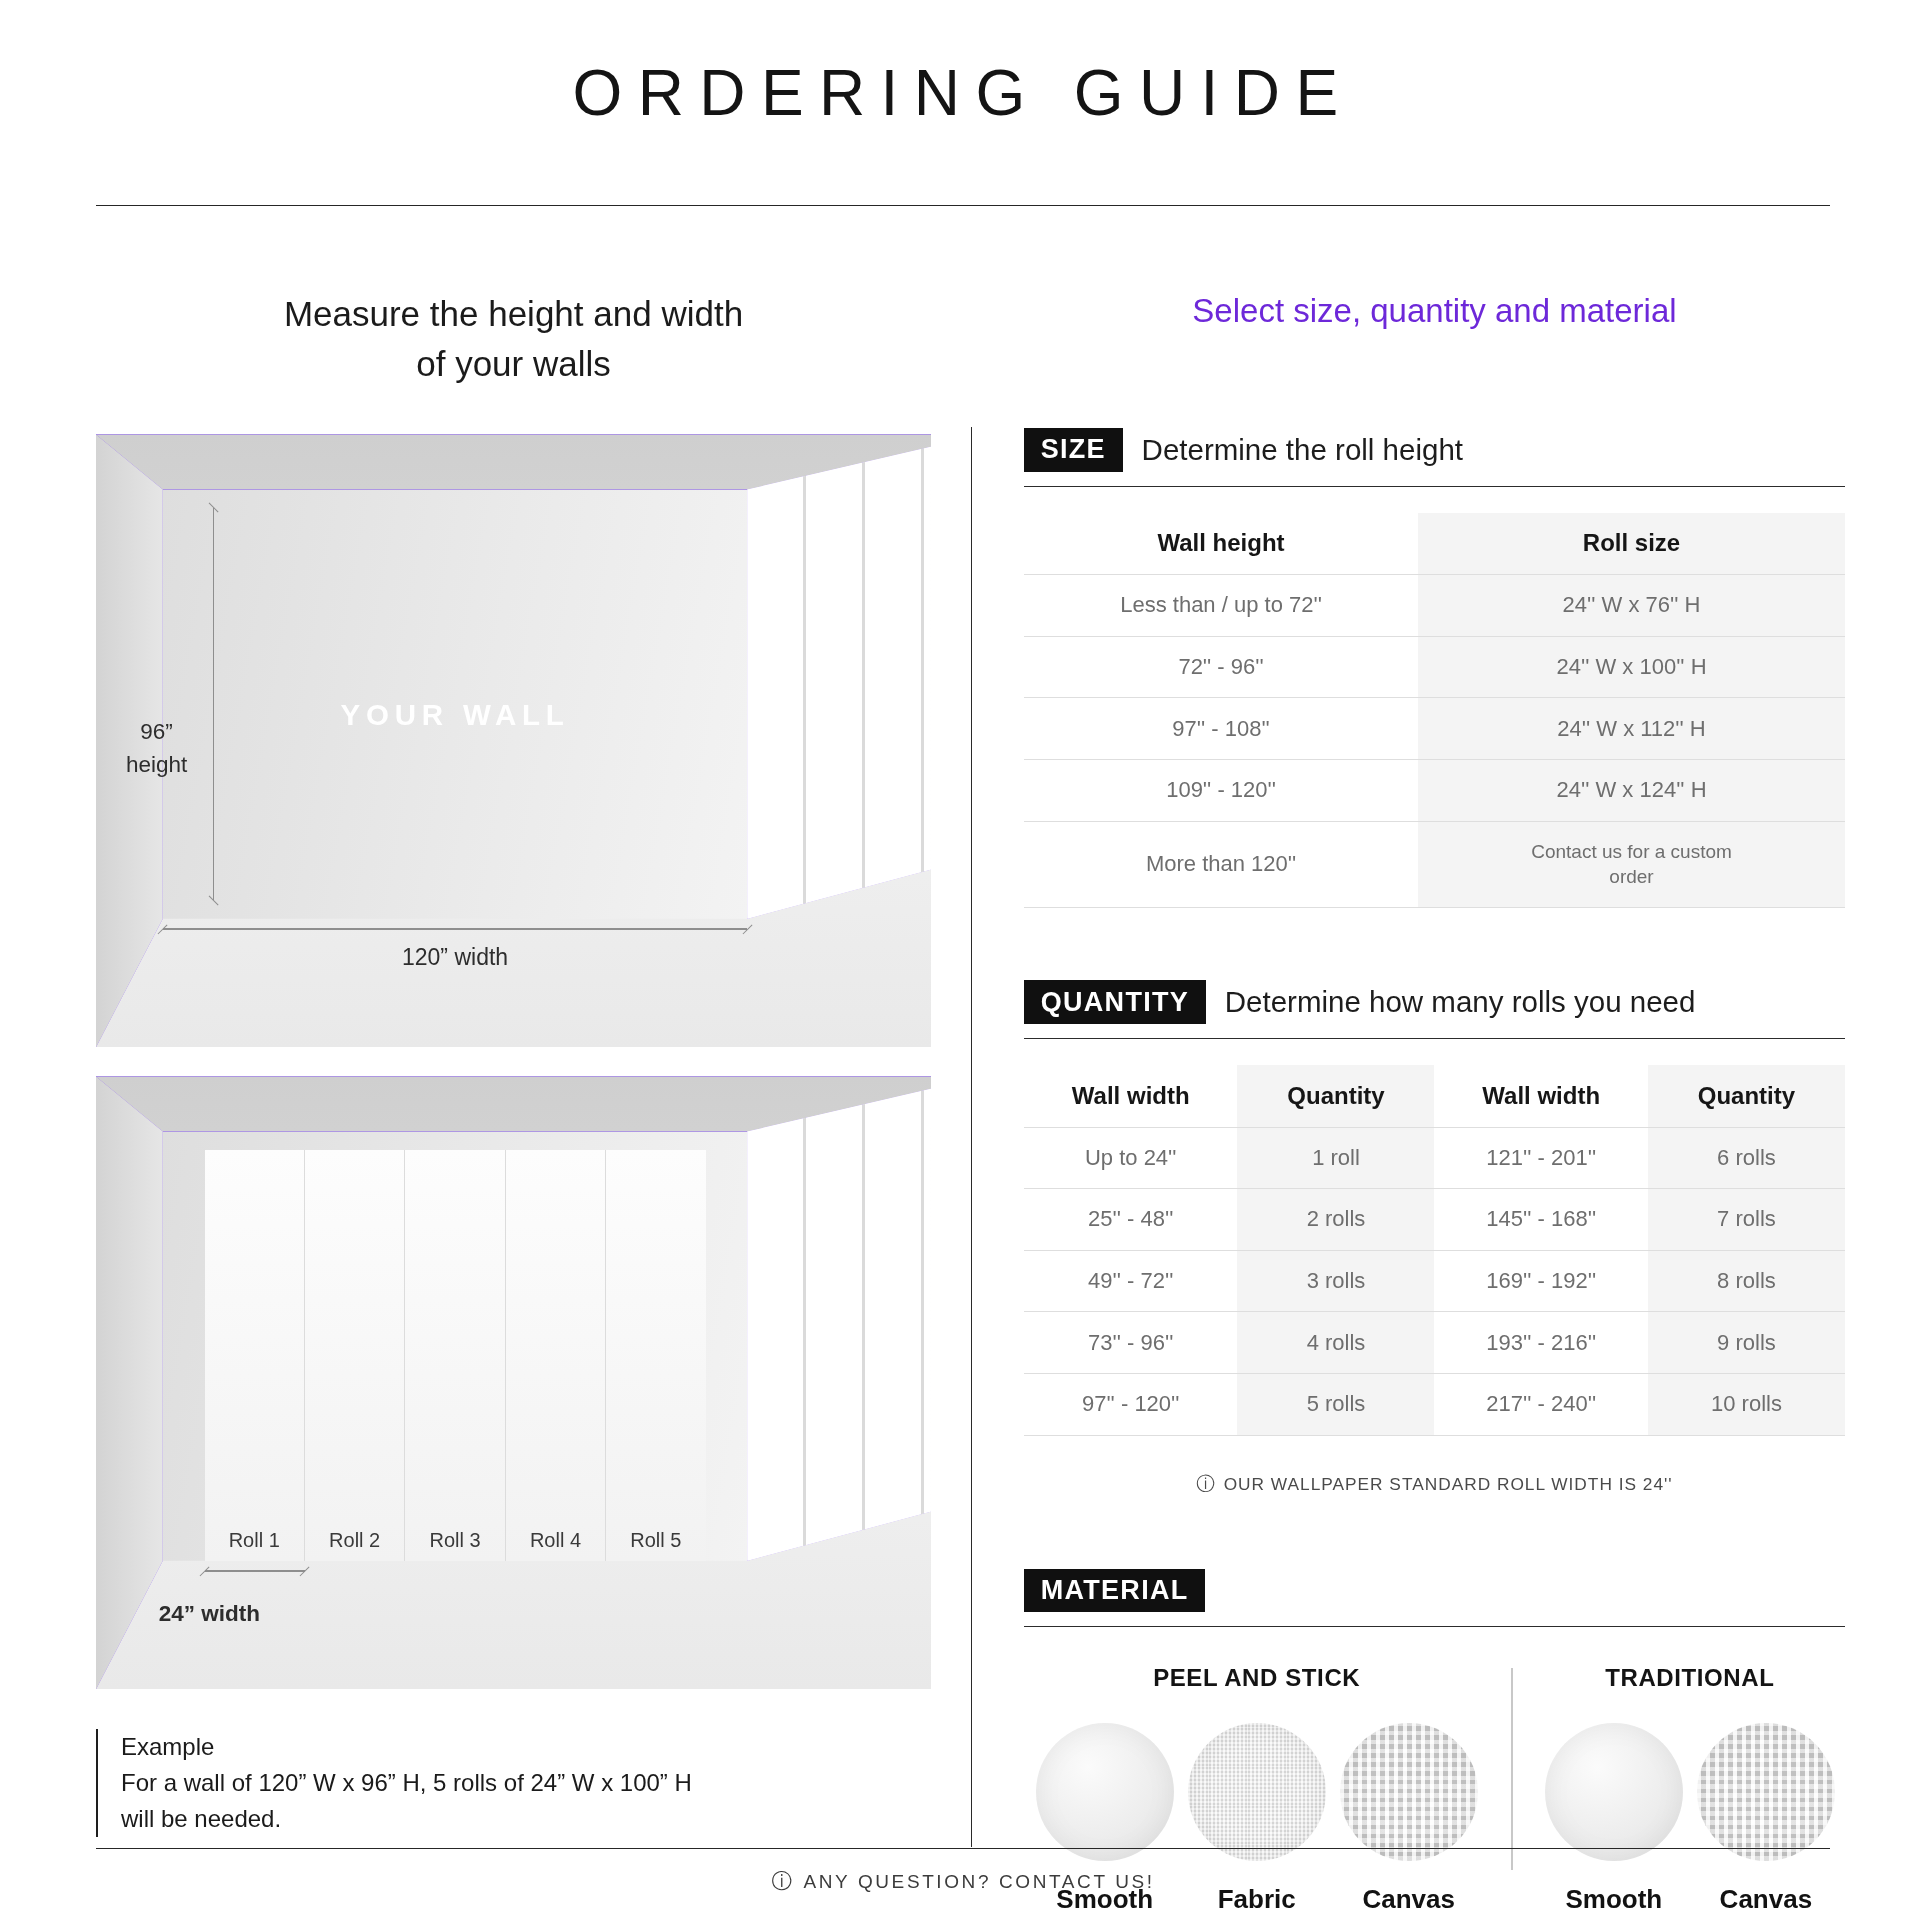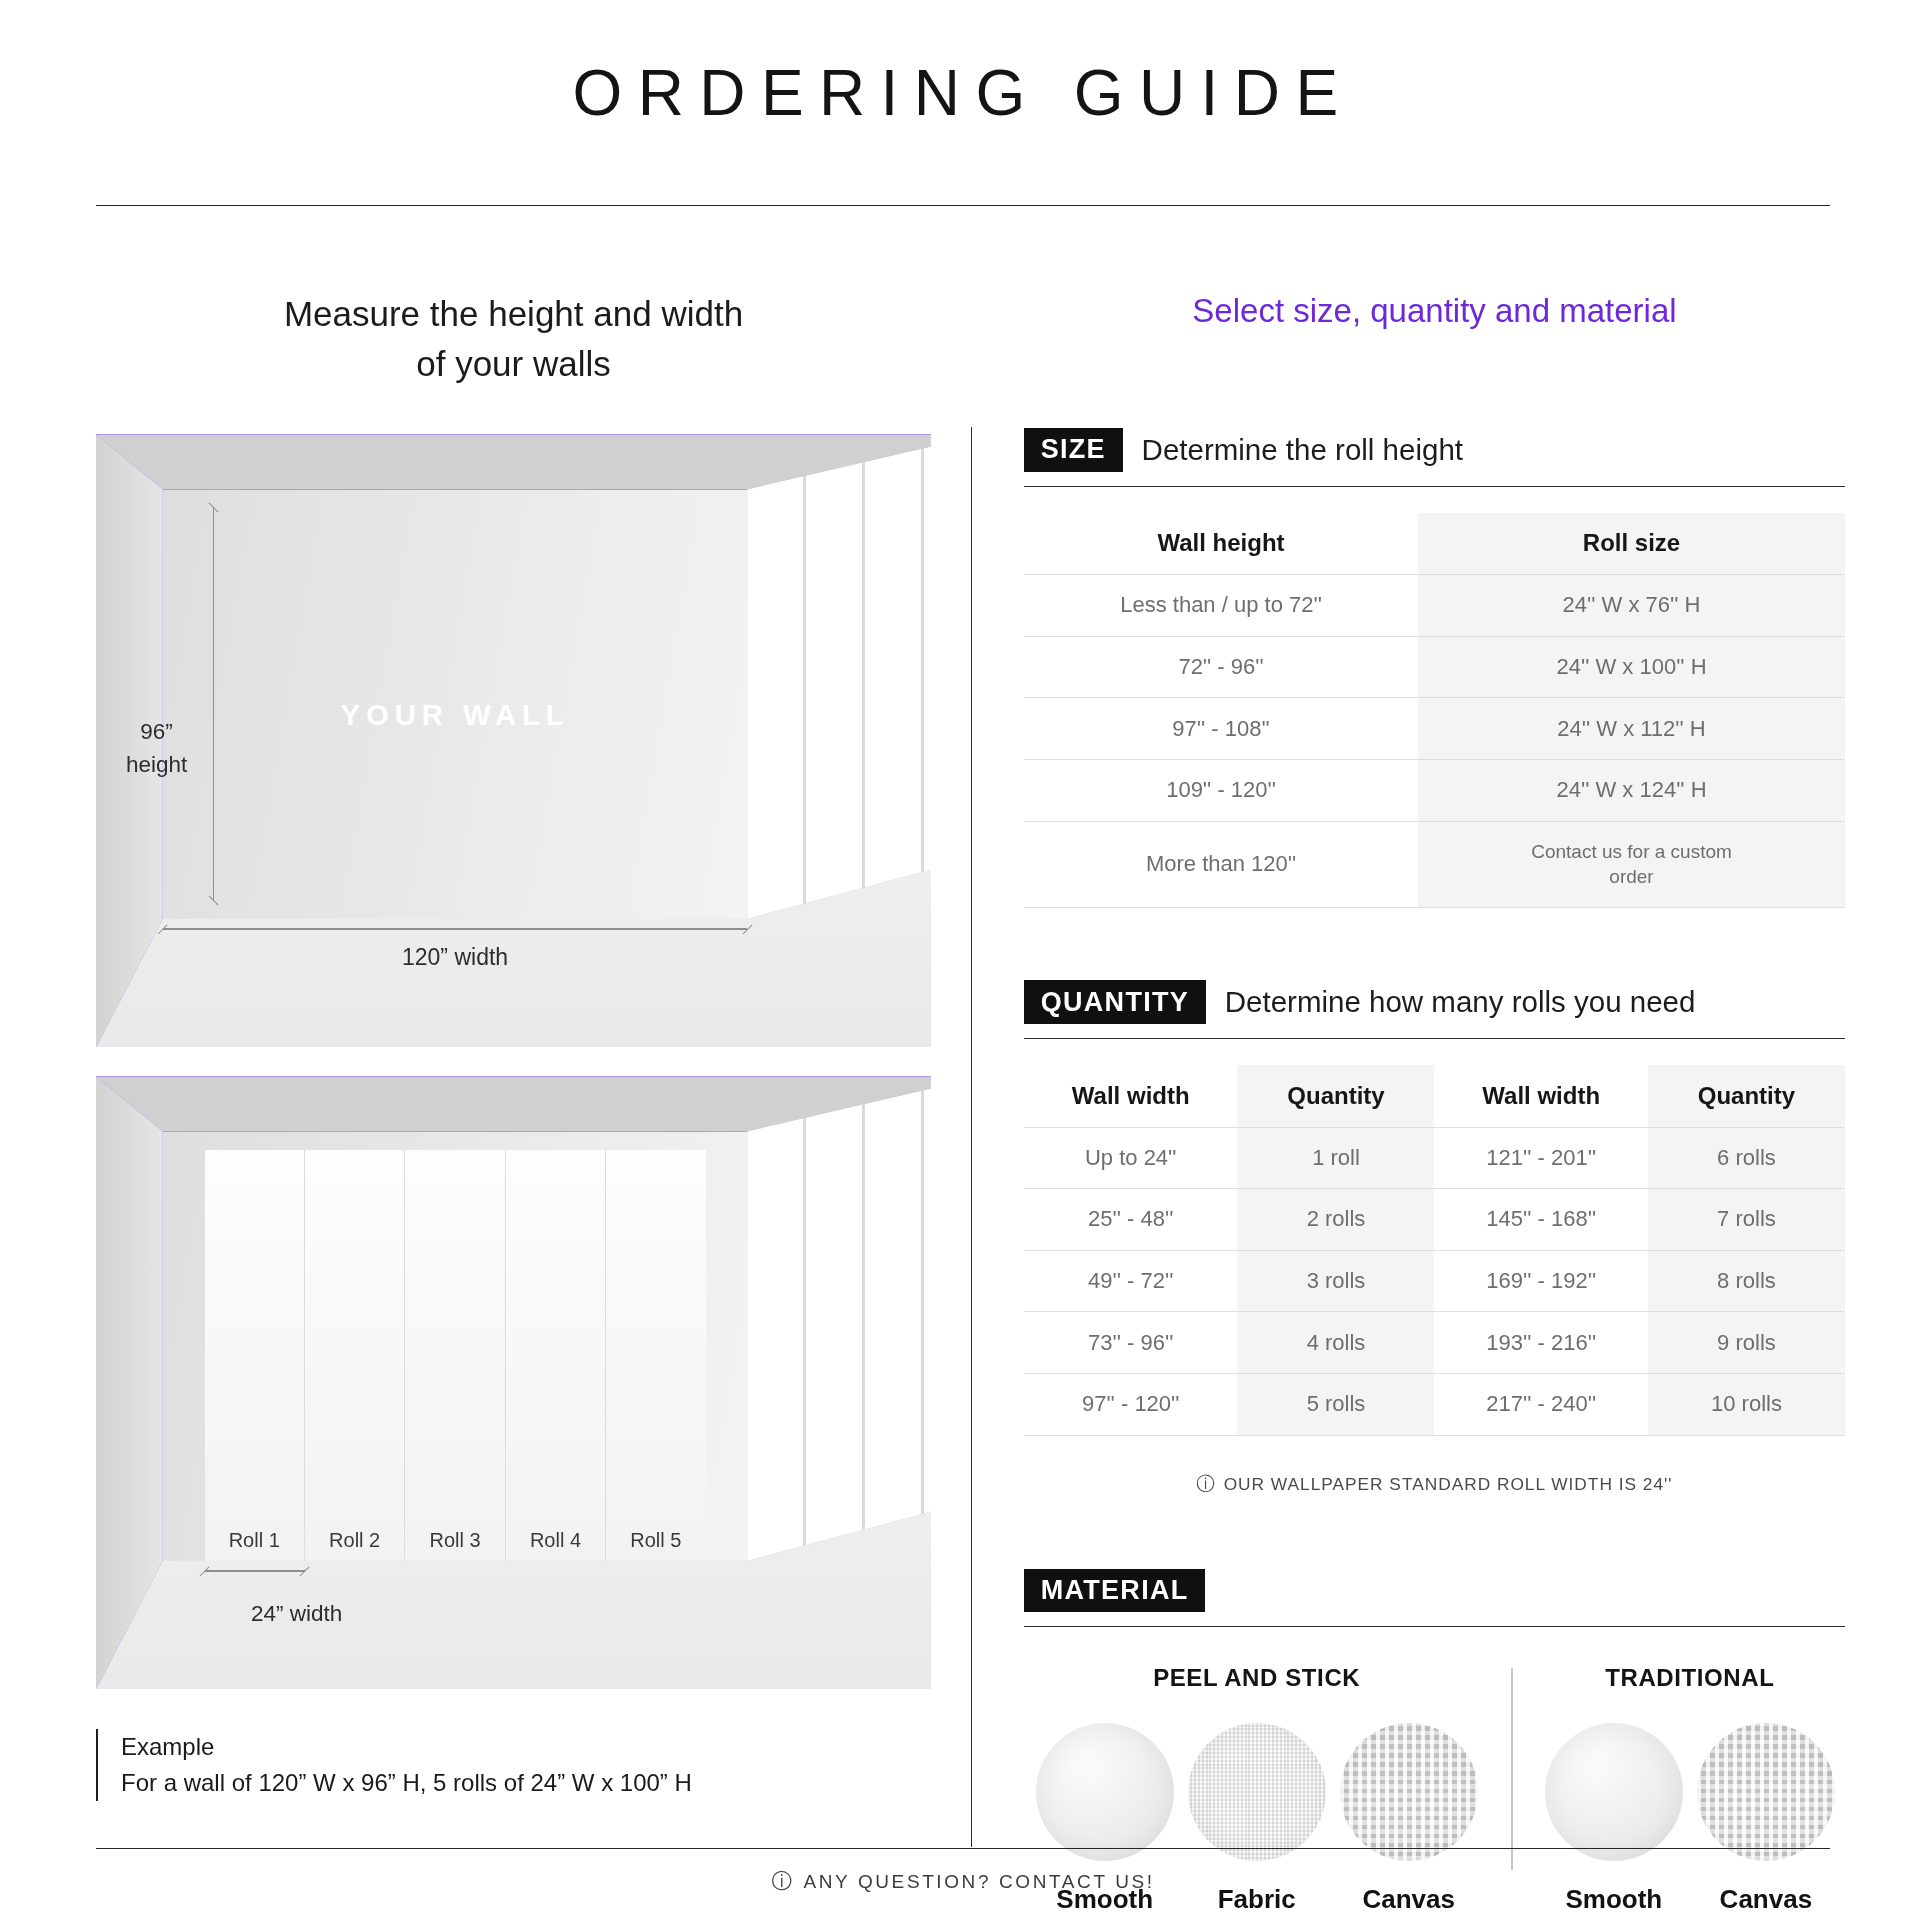--- a/index.html
+++ b/index.html
@@ -58,8 +58,8 @@
     font-size:22.5px;line-height:1.45;color:#2d2d2d;}
   .label-width1{position:absolute;left:8%;top:83.2%;width:70%;text-align:center;
     font-size:23px;color:#2d2d2d;}
-  .label-width2{position:absolute;left:7.5%;top:85.6%;width:22%;text-align:right;
-    font-size:22.5px;color:#2d2d2d;}
+  .label-width2{position:absolute;left:7.5%;top:85.6%;width:22%;text-align:left;
+    font-size:22.5px;color:#2d2d2d;font-weight:bold;}
 
   .rolls{position:absolute;left:13%;top:12%;width:60%;height:67%;display:flex;}
   .roll-panel{flex:1;position:relative;background:linear-gradient(to bottom,#fdfdfd,#f2f2f2);}

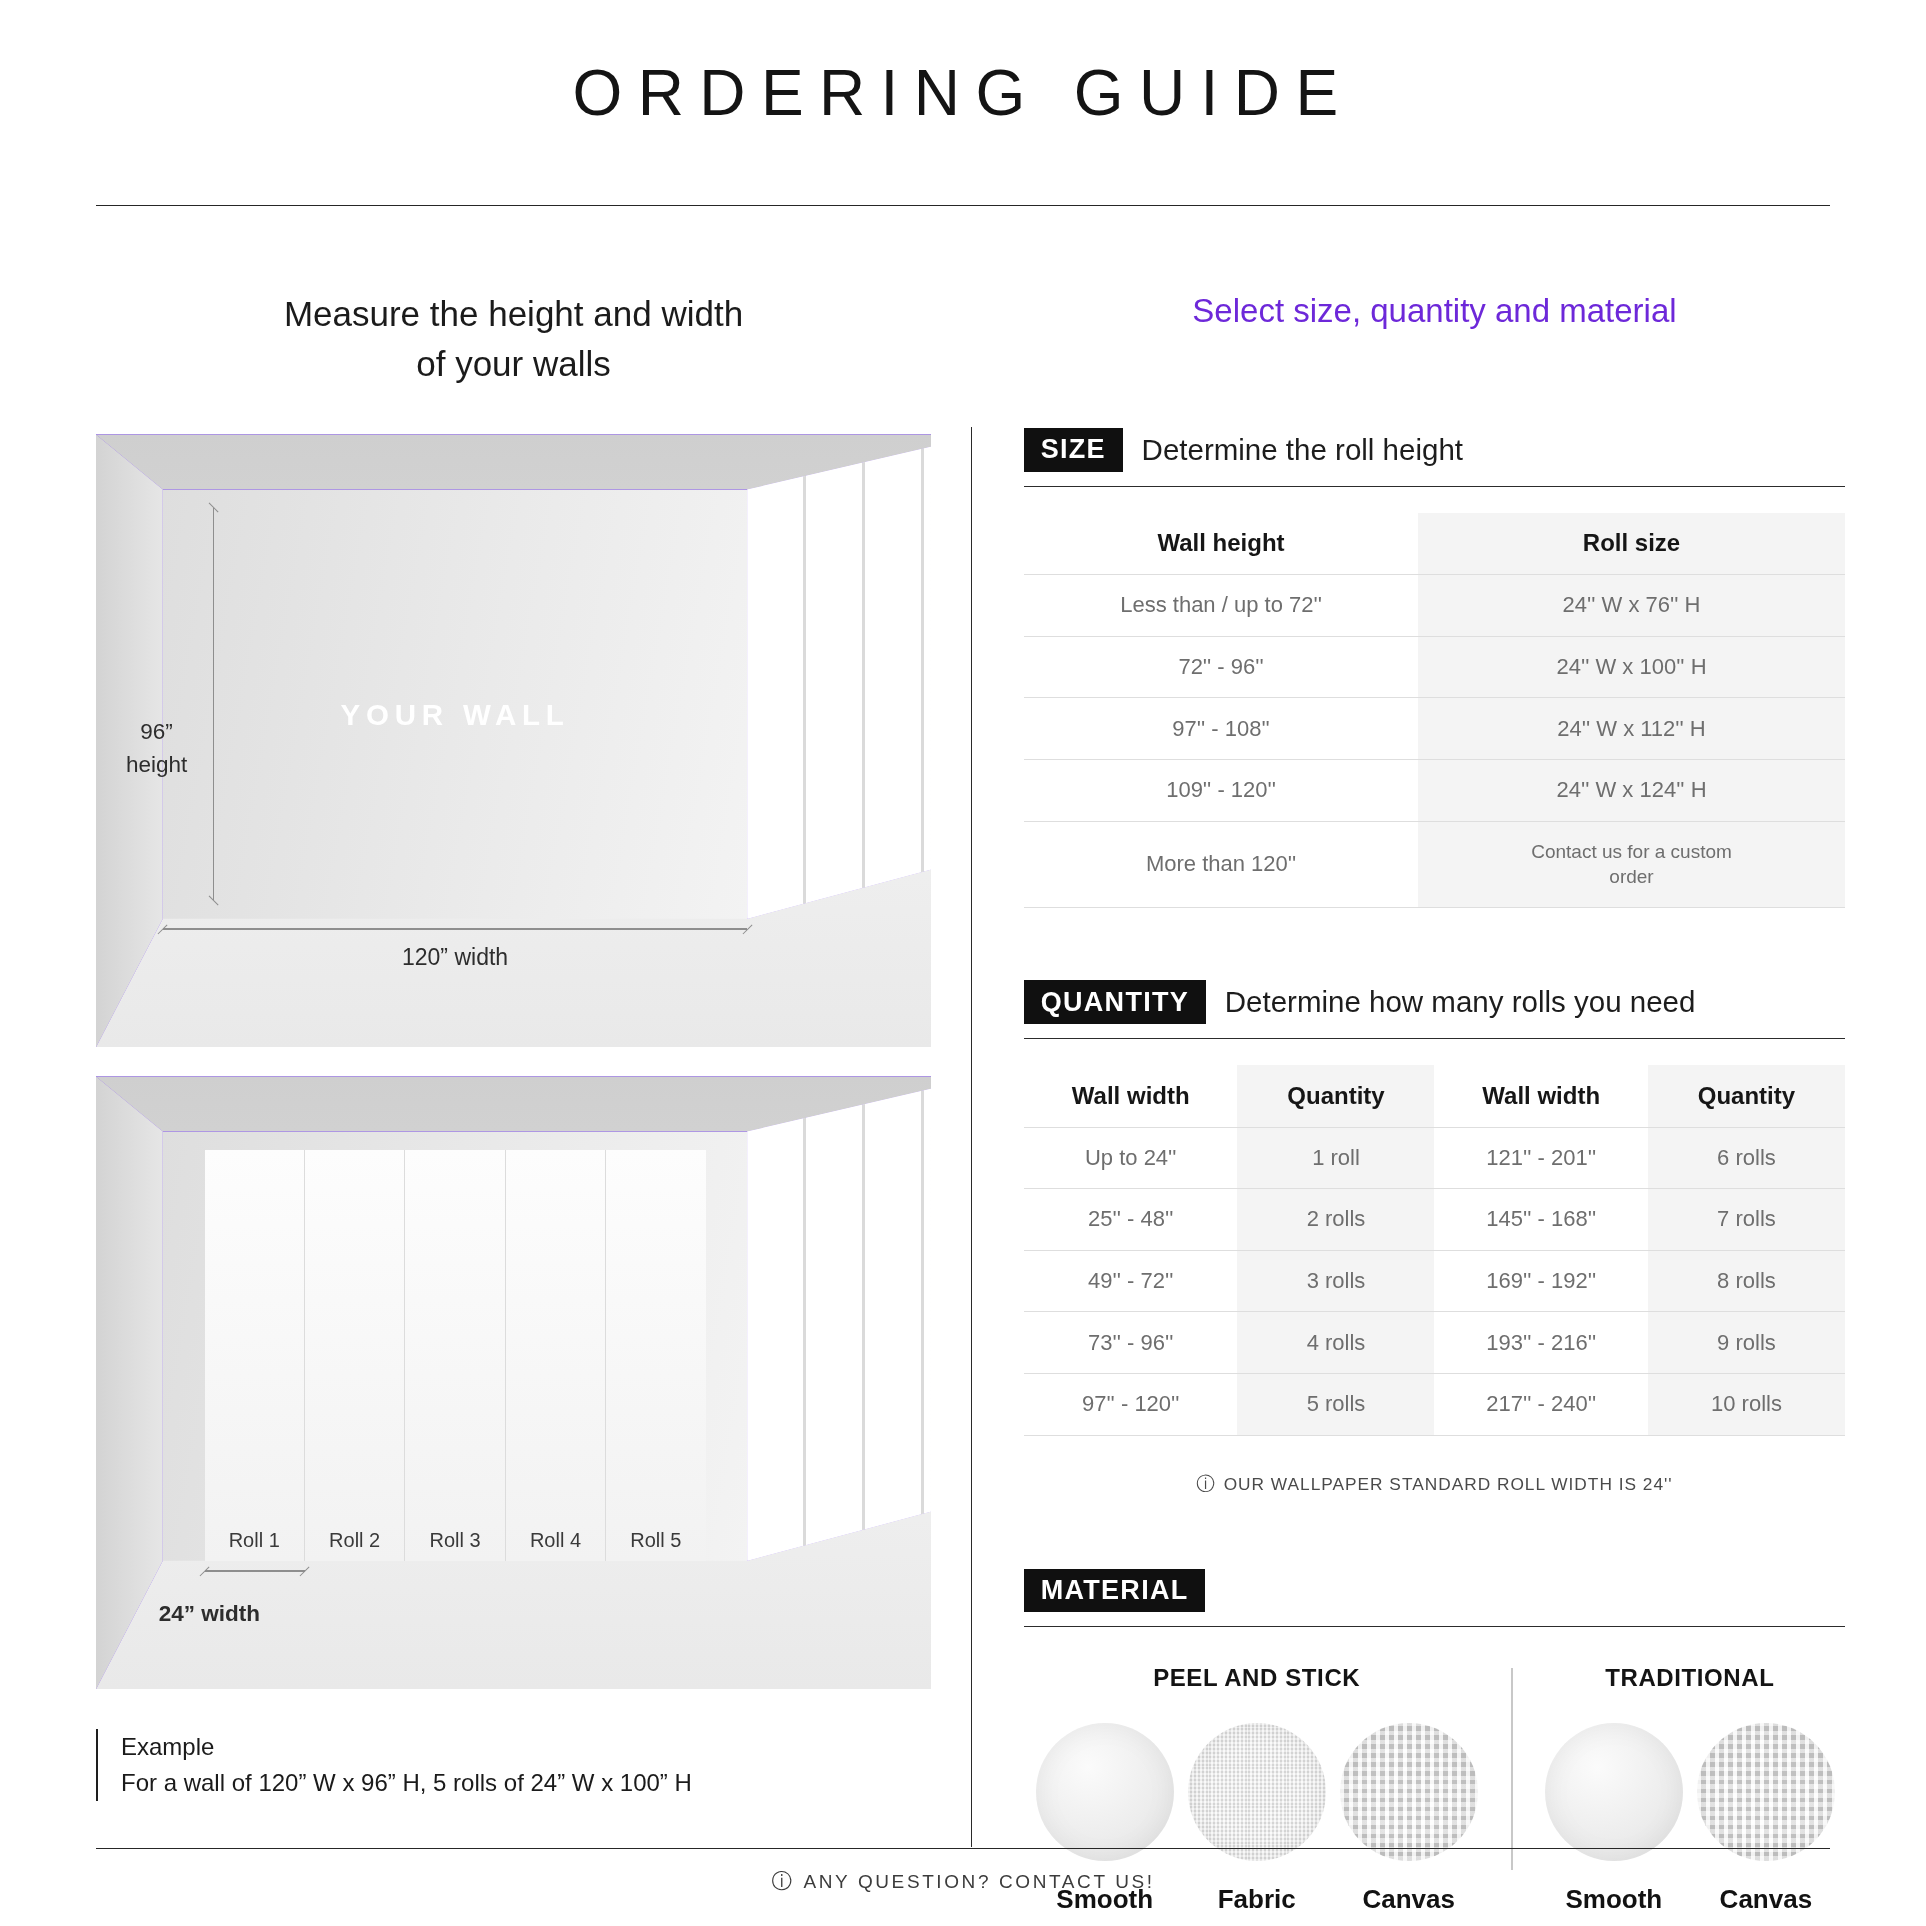--- a/index.html
+++ b/index.html
@@ -173,6 +173,7 @@
   <div class="example">
     <div>Example</div>
     <div>For a wall of 120” W x 96” H, 5 rolls of 24” W x 100” H</div>
+    <div>will be needed.</div>
   </div>
 </div>
 

